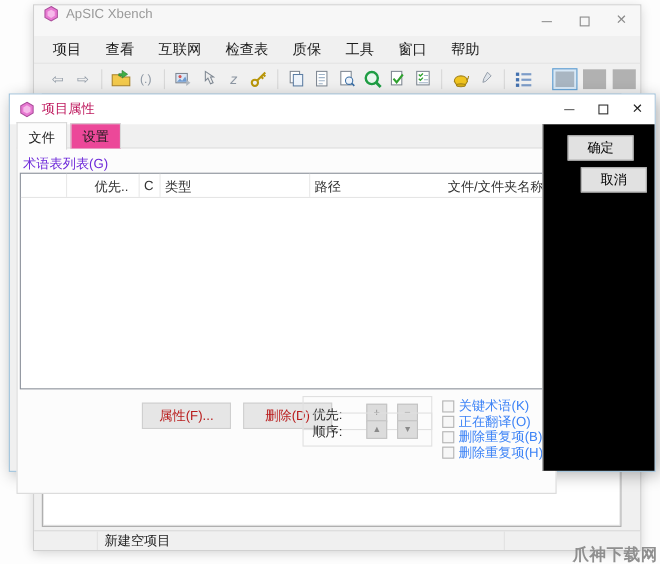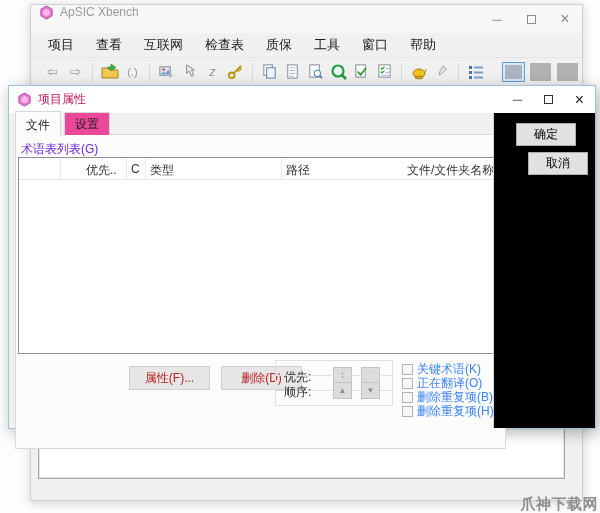--- a/index.html
+++ b/index.html
@@ -235,6 +235,11 @@
 
     <div class="project-panel"></div>
 
+    <div class="statusbar">
+      <div class="sb-cell0"></div>
+      <div class="sb-cell1">新建空项目</div>
+      <div class="sb-cell2"></div>
+    </div>
   </div>
 
   <div class="dialog">

